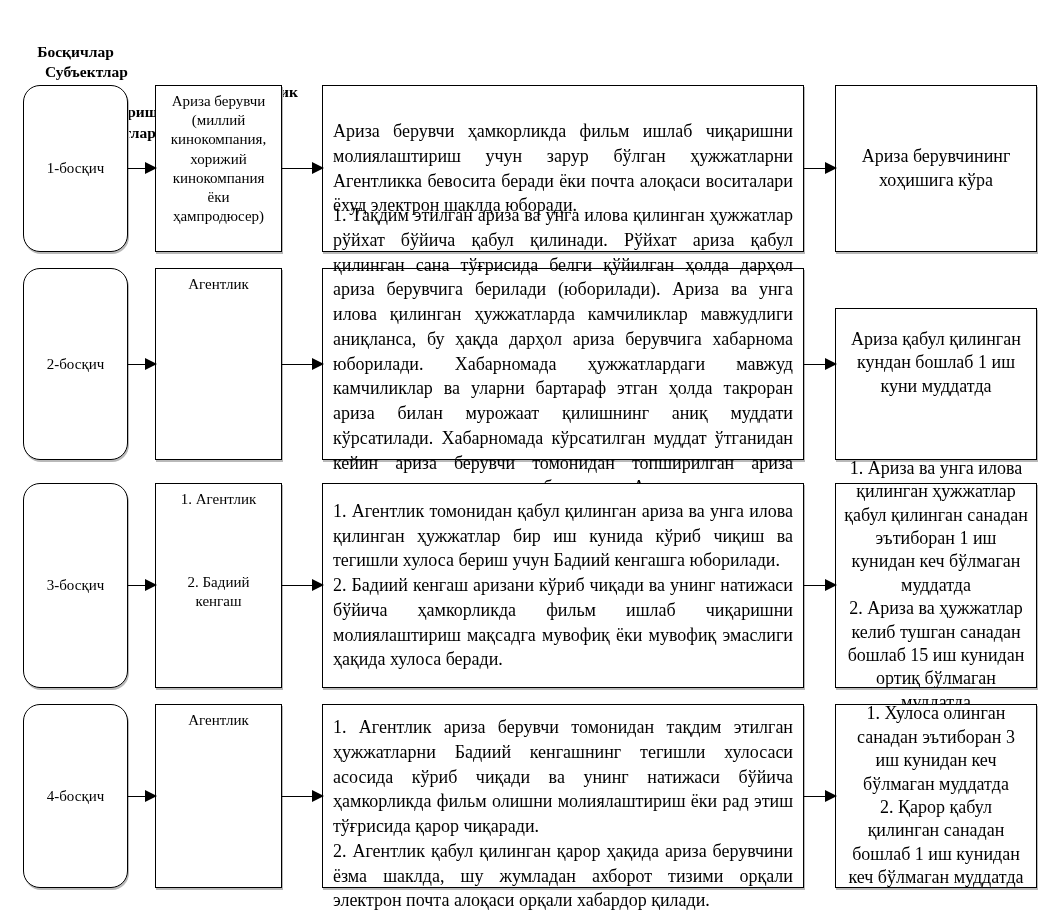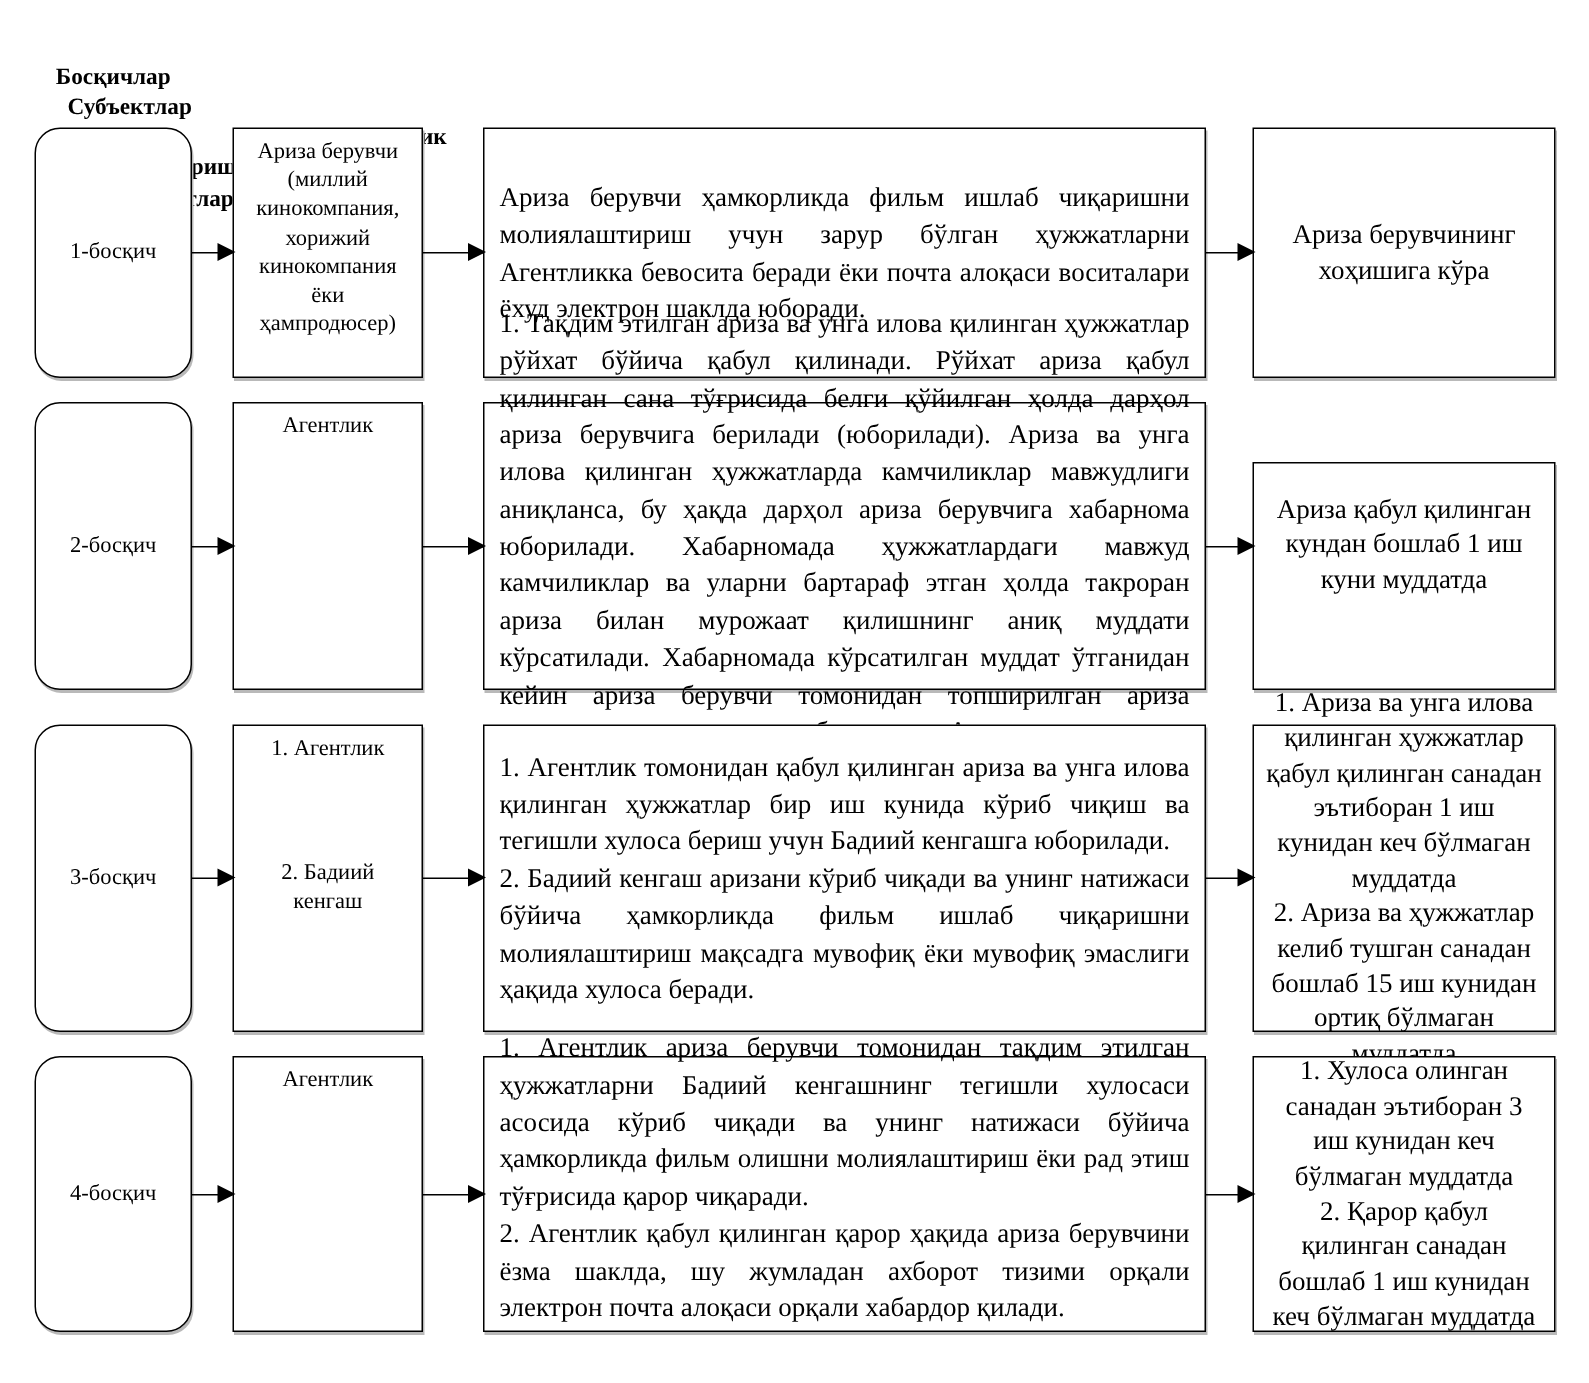--- a/index.html
+++ b/index.html
@@ -55,7 +55,7 @@
     font-size: 18px; line-height: 1.375; text-align: justify;
     padding: 3px 10px;
   }
-  .activity-box.top { align-items: flex-end; padding-top: 21px; }
+  .activity-box.top { align-items: flex-start; padding-top: 10px; }
   .activity-text { white-space: pre-line; }
   .deadline-box {
     display: flex; align-items: center; justify-content: center;

